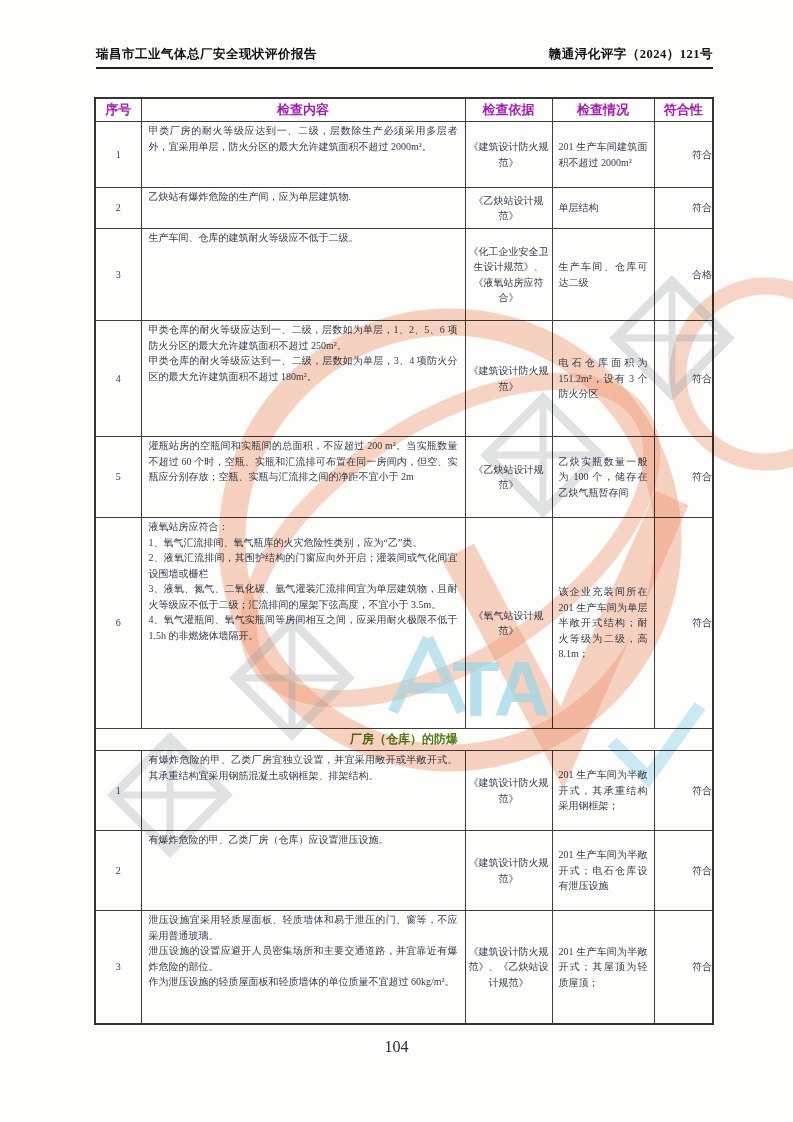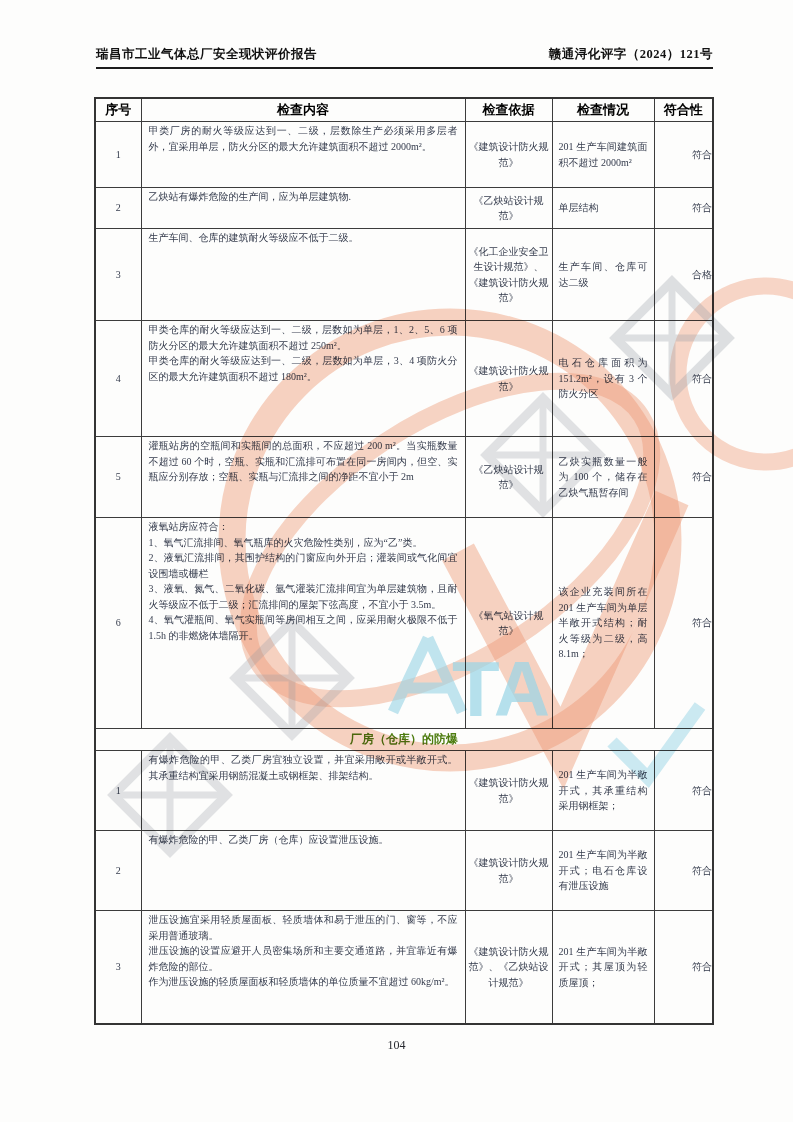--- a/index.html
+++ b/index.html
@@ -30,7 +30,7 @@
   }
   .insp th {
     font-weight:bold; text-align:center; font-size:13px;
-    height:21px; color:#000000; padding:1px 2px;
+    height:21px; color:#a21caf; padding:1px 2px;
   }
   td.c-no   { text-align:center; width:46px; }
   td.c-content {

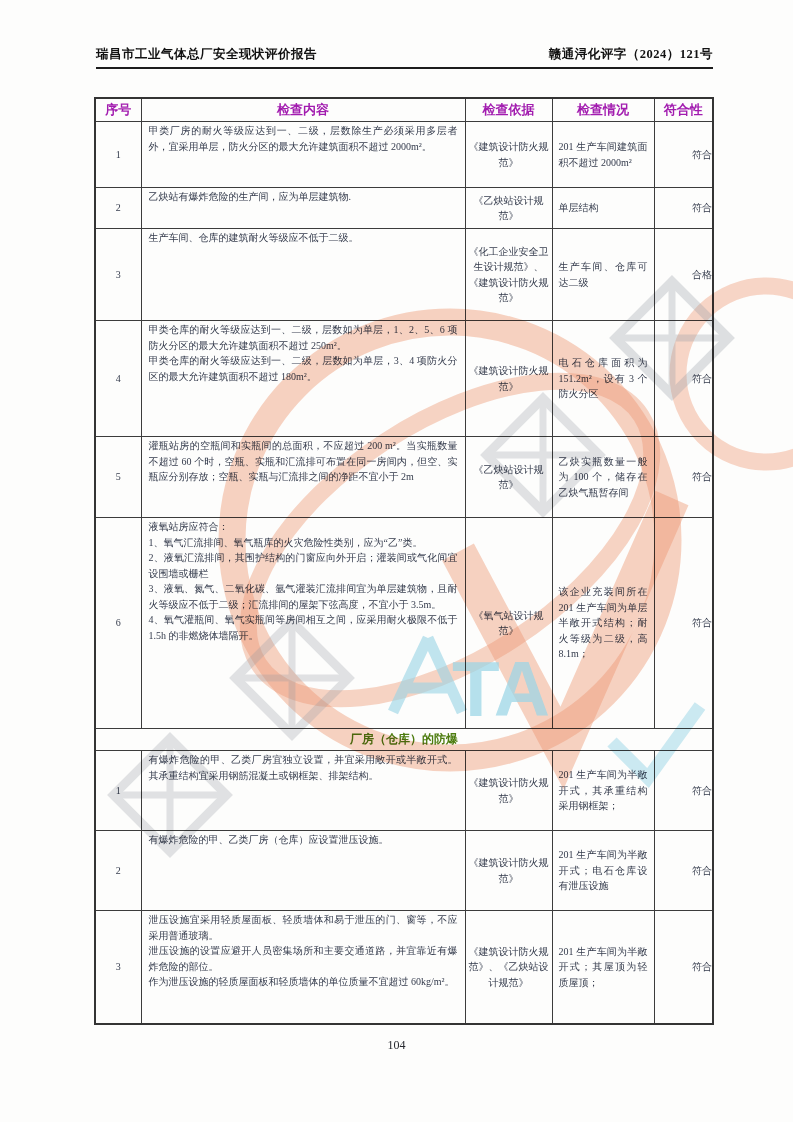--- a/index.html
+++ b/index.html
@@ -106,7 +106,7 @@
         <tr class="r-a3">
           <td class="c-no">3</td>
           <td class="c-content">生产车间、仓库的建筑耐火等级应不低于二级。</td>
-          <td class="c-basis">《化工企业安全卫生设计规范》、《建筑设计防火规范》</td>
+          <td class="c-basis">《化工企业安全卫生设计规范》、《液氧站房应符合》</td>
           <td class="c-situation">生产车间、仓库可达二级</td>
           <td class="c-result">合格</td>
         </tr>

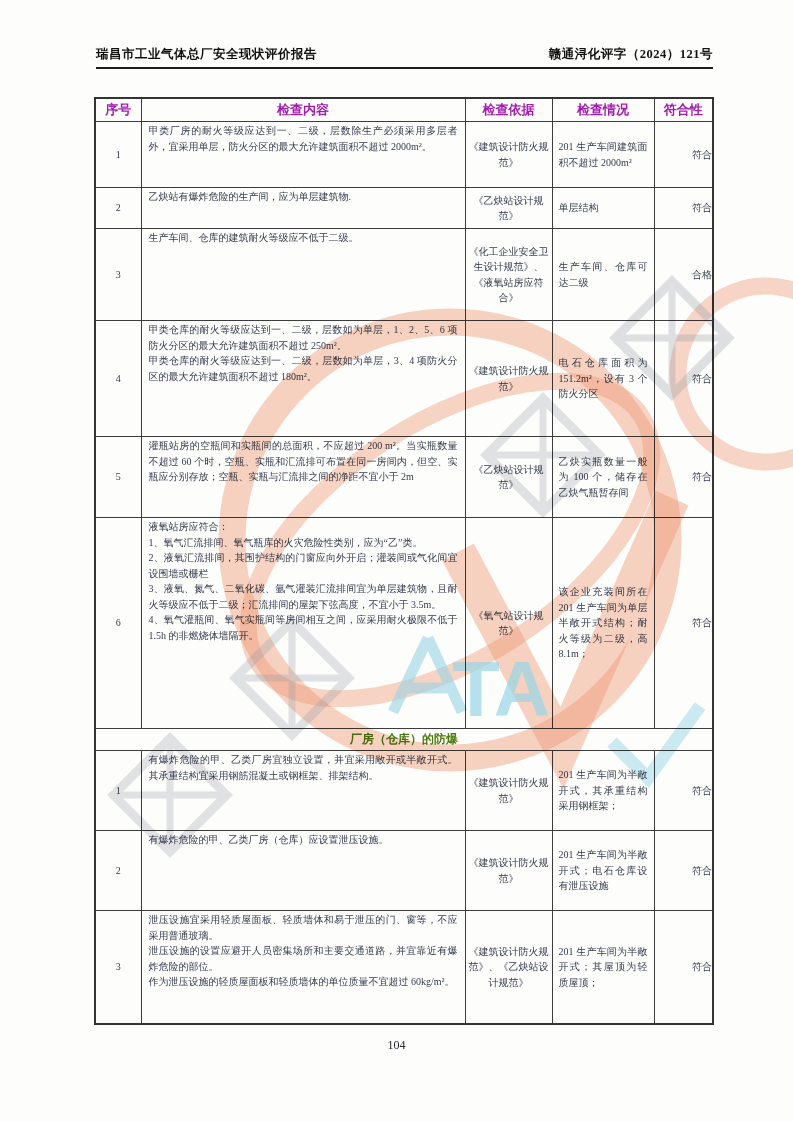--- a/index.html
+++ b/index.html
@@ -52,7 +52,7 @@
   tr.r-b3 td { height:113px;margin-left:8px; }
   .page-footer {
     position:absolute; top:1038px; left:0; width:100%;
-    text-align:center; font-size:12px; color:#26282e;
+    text-align:center; font-size:16px; color:#26282e;
   }
   svg.watermark {
     position:absolute; top:0; left:0; z-index:3;

